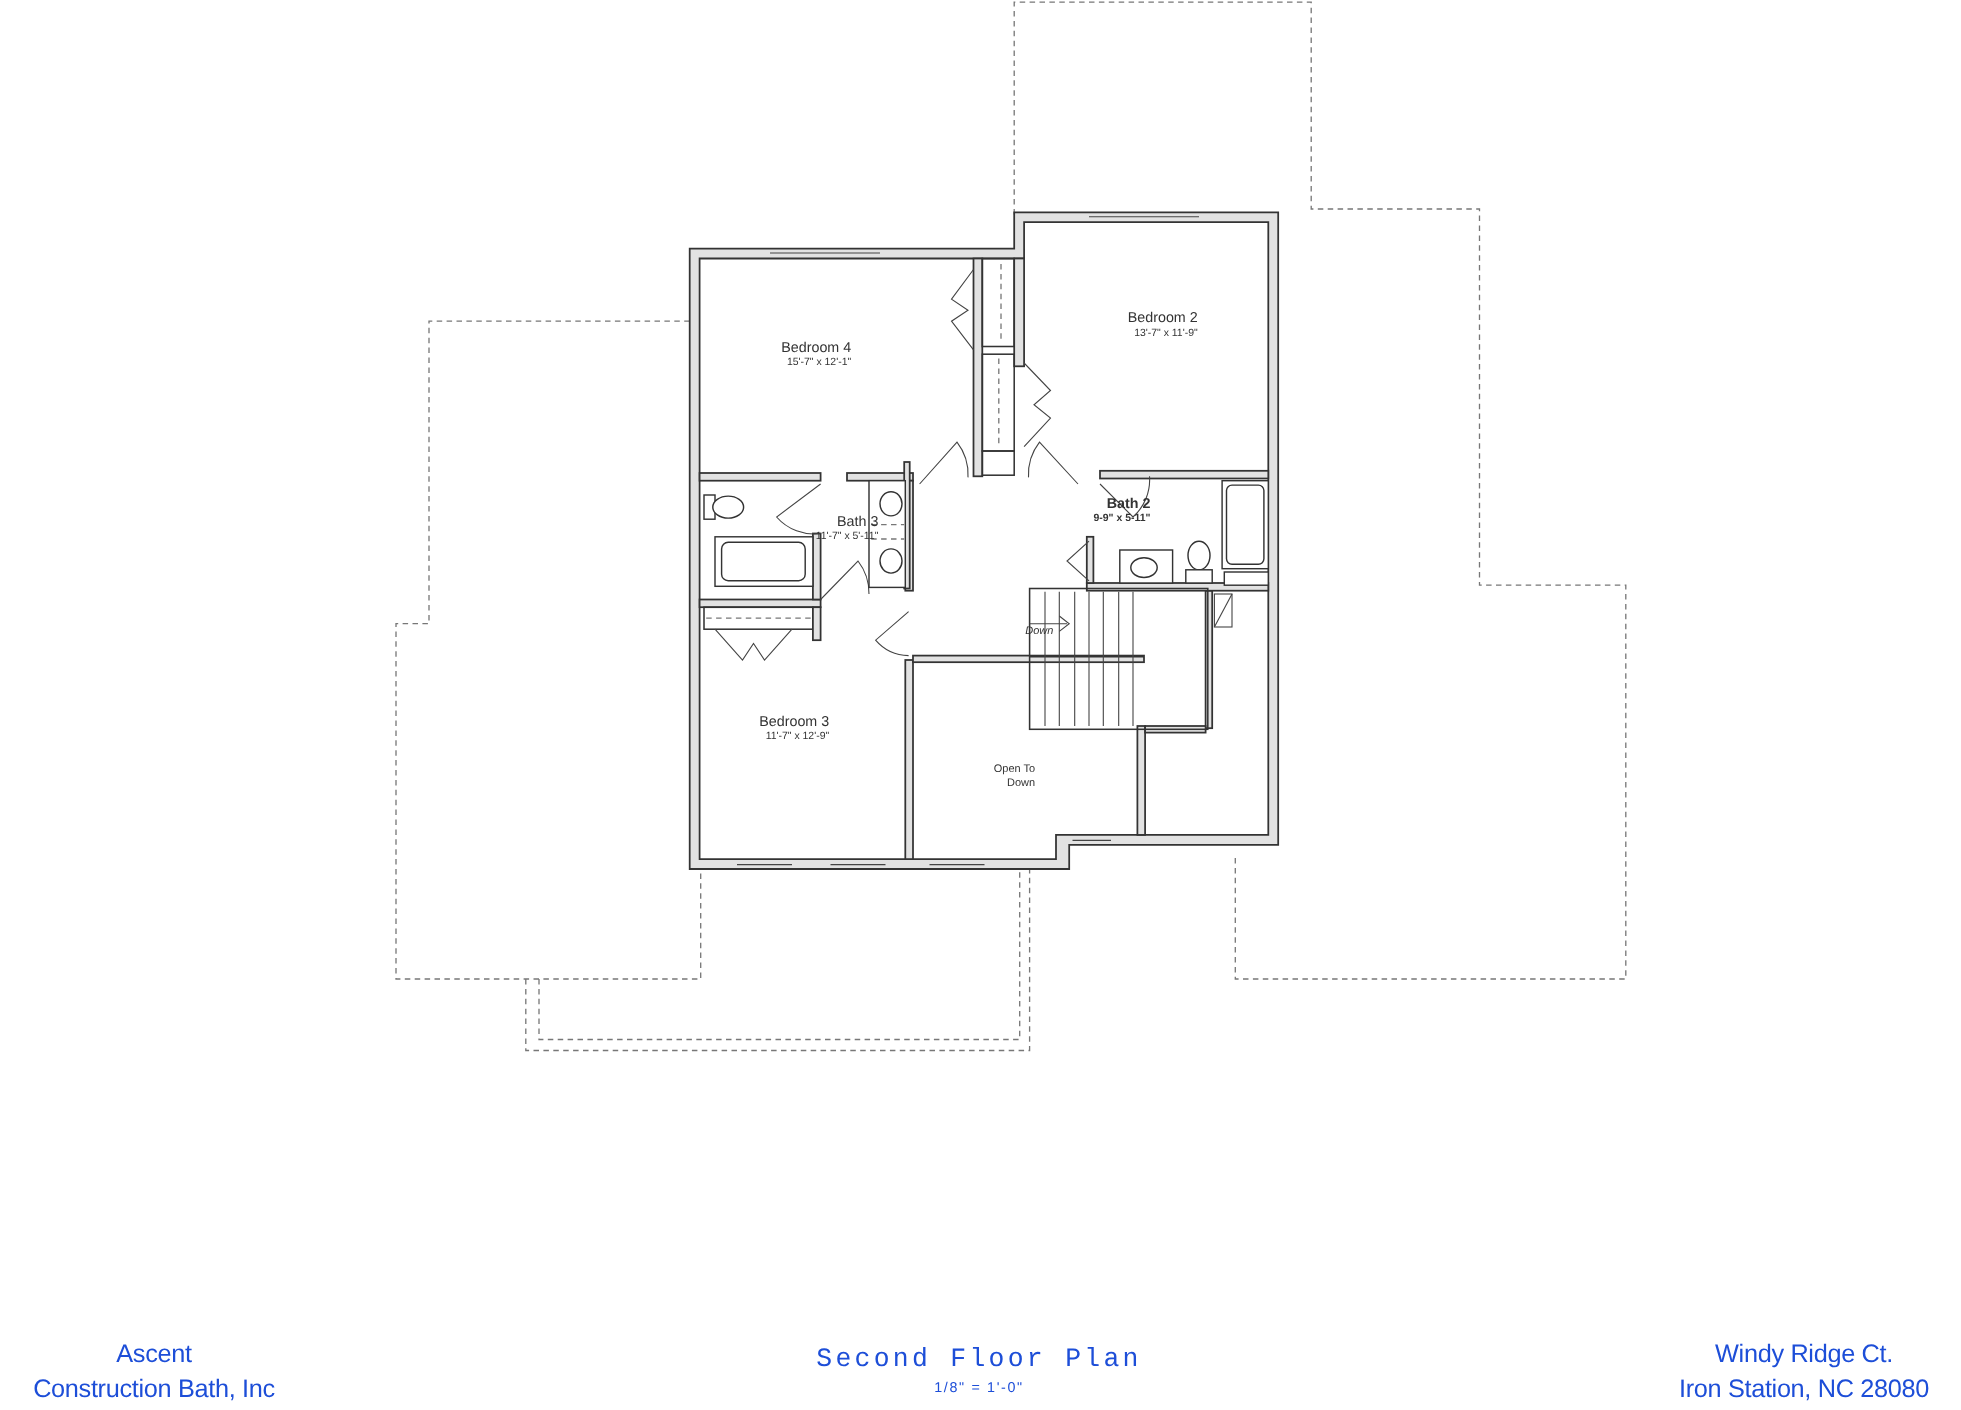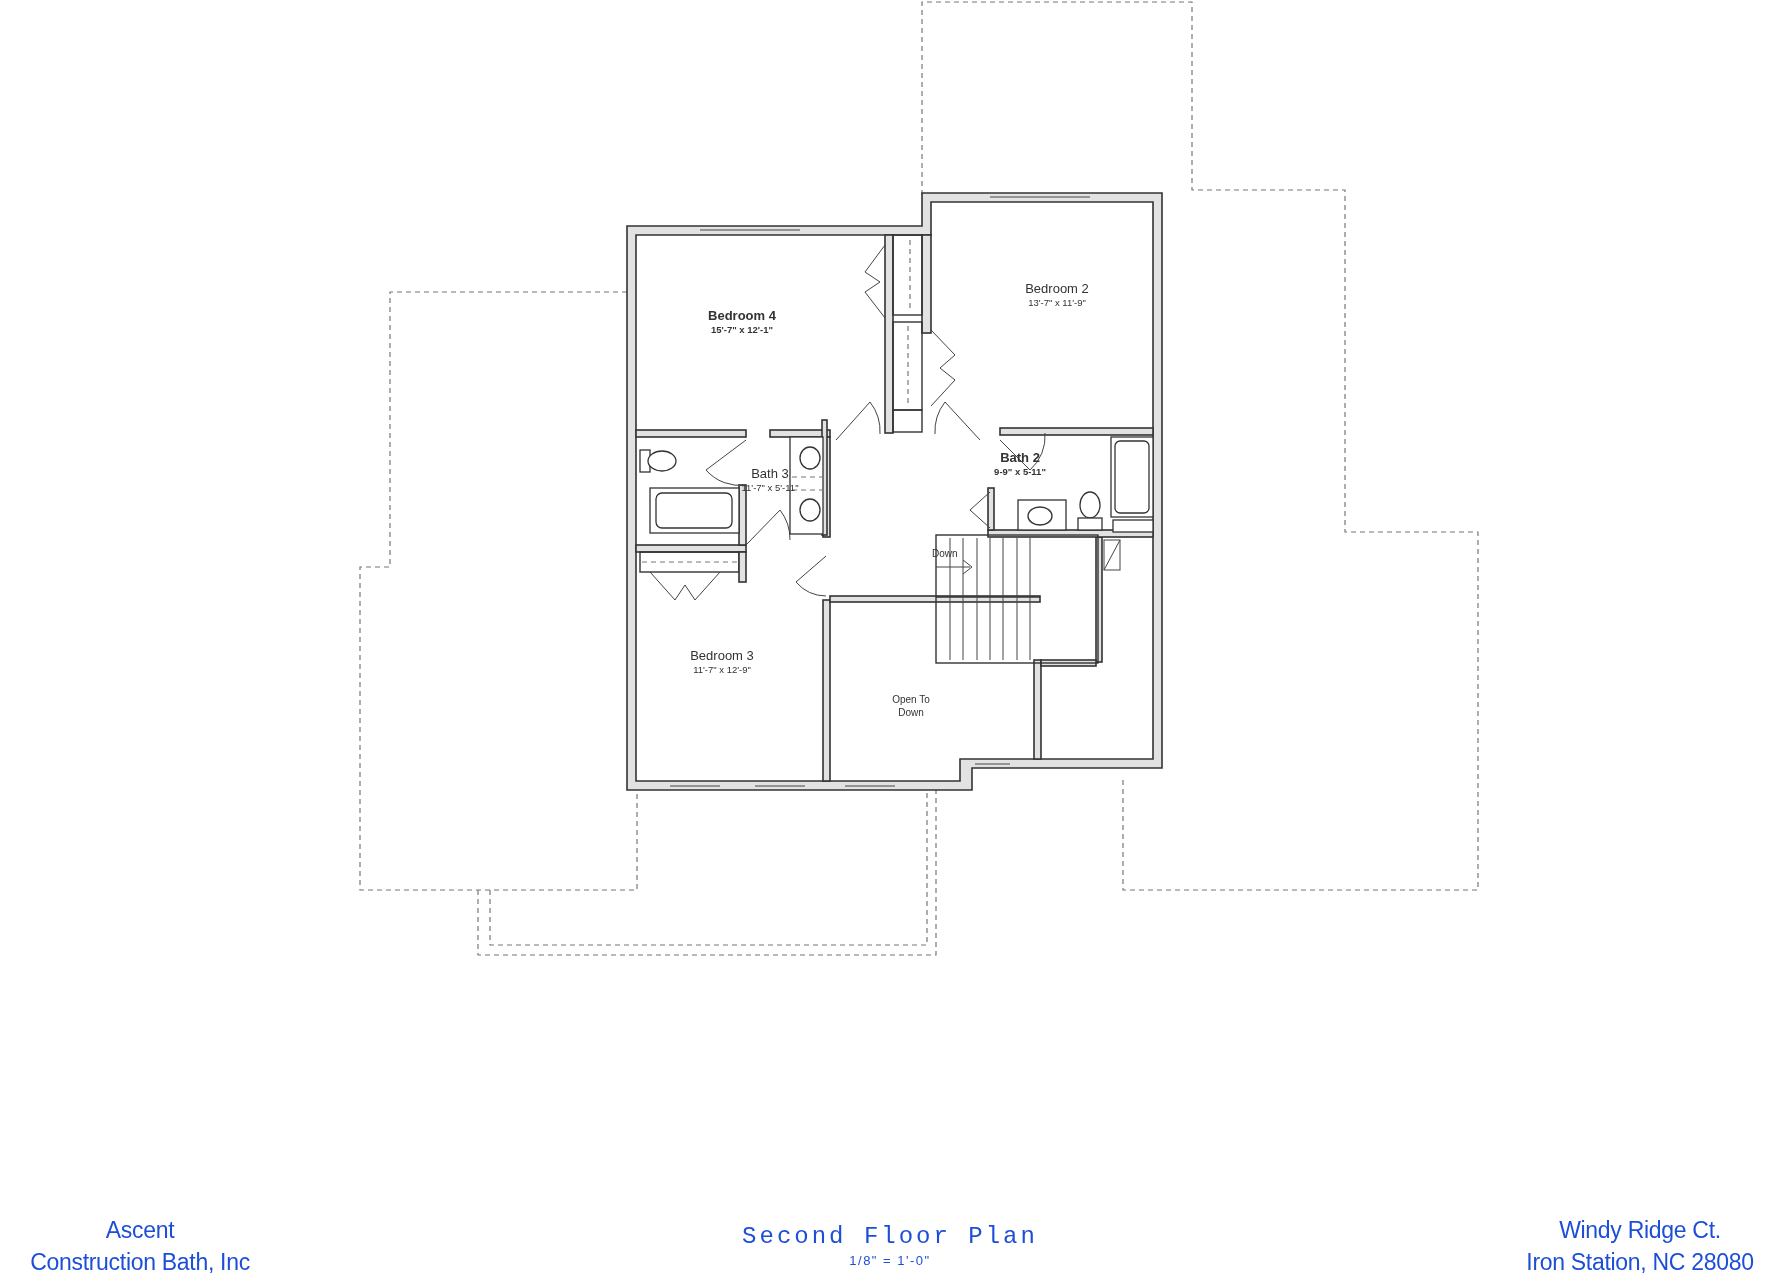--- a/index.html
+++ b/index.html
@@ -10,7 +10,7 @@
     .thin { fill: none; stroke: #444; stroke-width: 1; }
     .dash { fill: none; stroke: #777; stroke-width: 1.2; stroke-dasharray: 5 4; }
     .fixture { fill: #fff; stroke: #333; stroke-width: 1.3; }
-    .room-label { position: absolute; text-align: center; color: #333; white-space: nowrap; transform: translateX(-50%); }
+    .room-label { position: absolute; text-align: right; color: #333; white-space: nowrap; transform: translateX(-50%); }
     .room-label .name { font-size: 13px; display: block; line-height: 16px; }
     .room-label .dim { font-size: 9.5px; display: block; line-height: 12px; }
     .down-label { position: absolute; font-size: 10px; color: #333; }

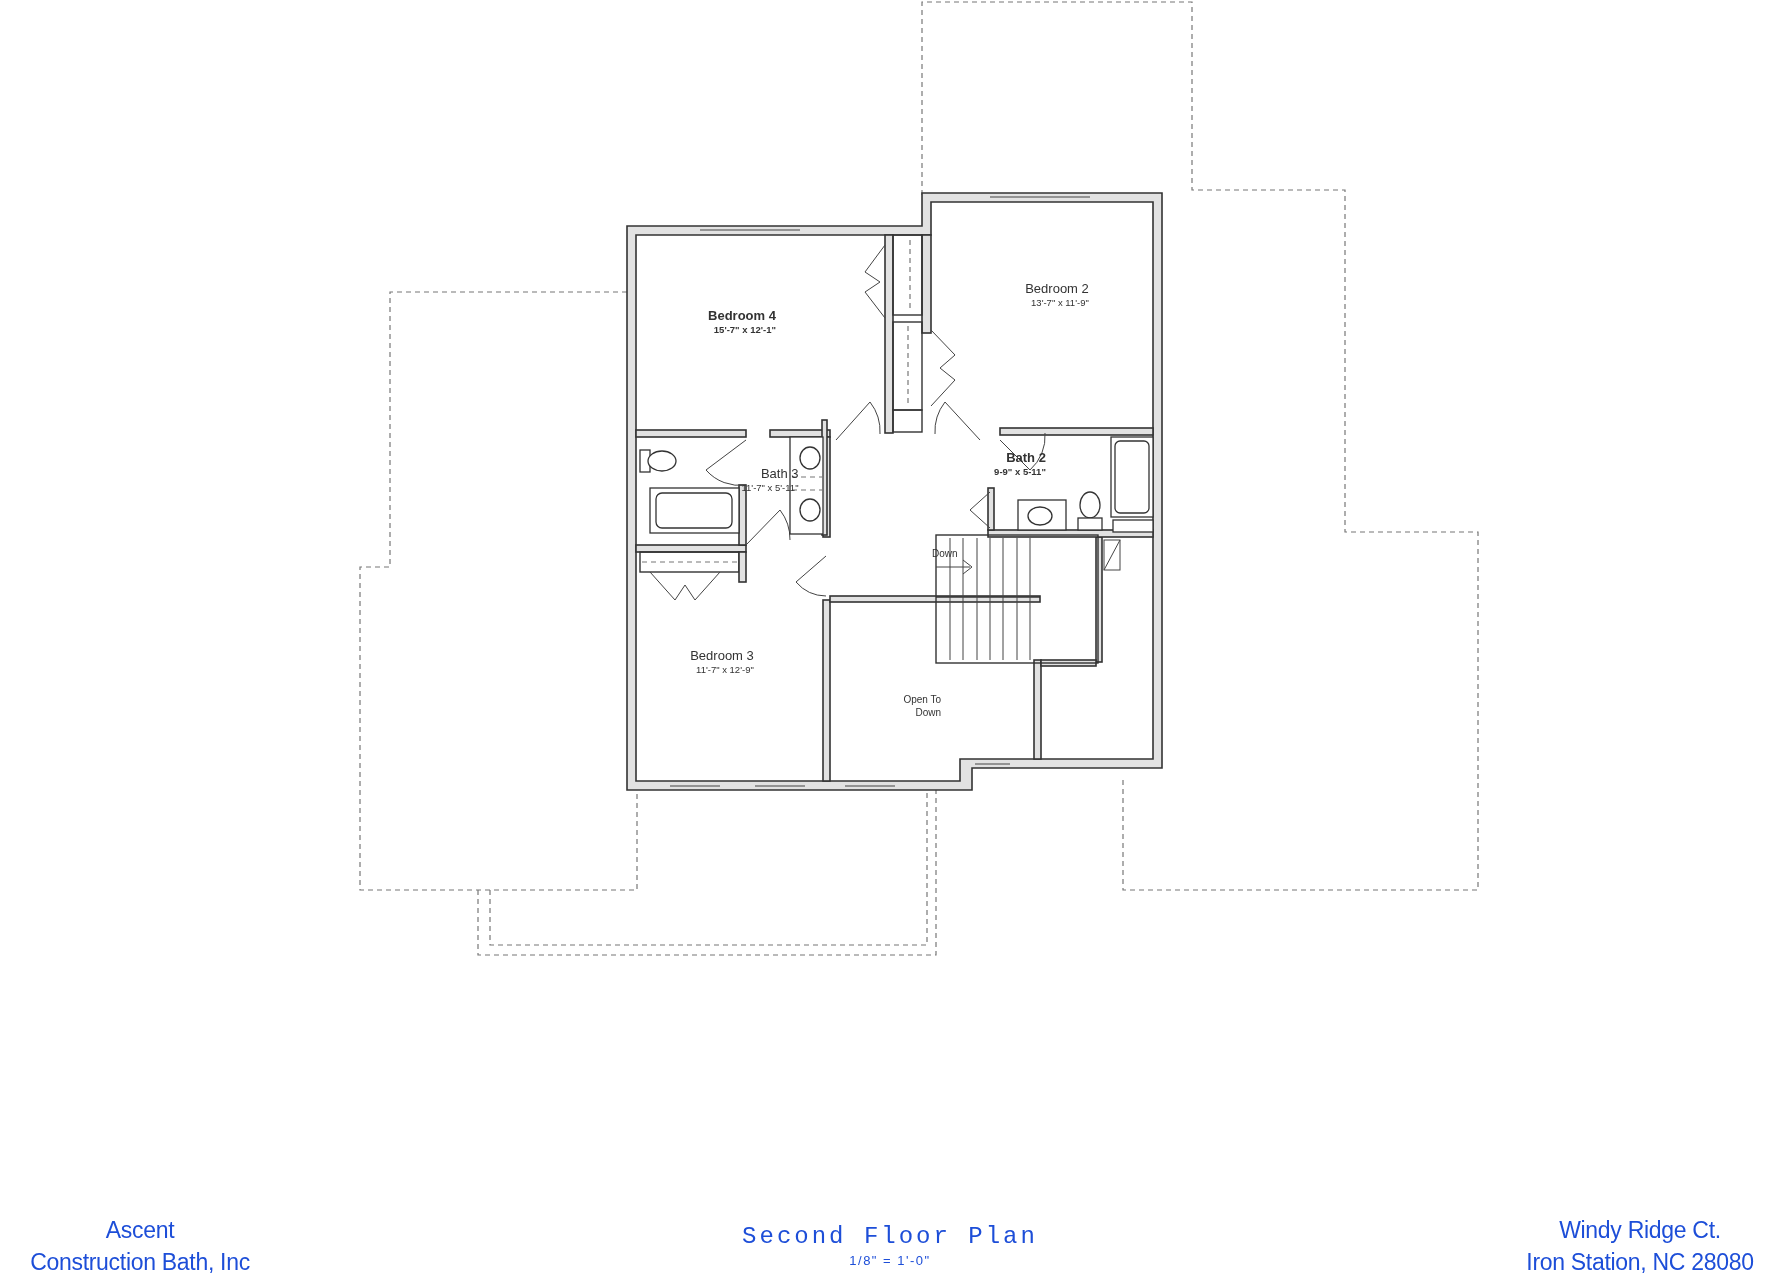--- a/index.html
+++ b/index.html
@@ -151,7 +151,7 @@
   </g>
 </svg>
 
-<div class="room-label" style="left:742px; top:308px;font-weight:bold;">
+<div class="room-label" style="left:742px; top:308px;">
   <span class="name">Bedroom 4</span>
   <span class="dim">15'-7" x 12'-1"</span>
 </div>

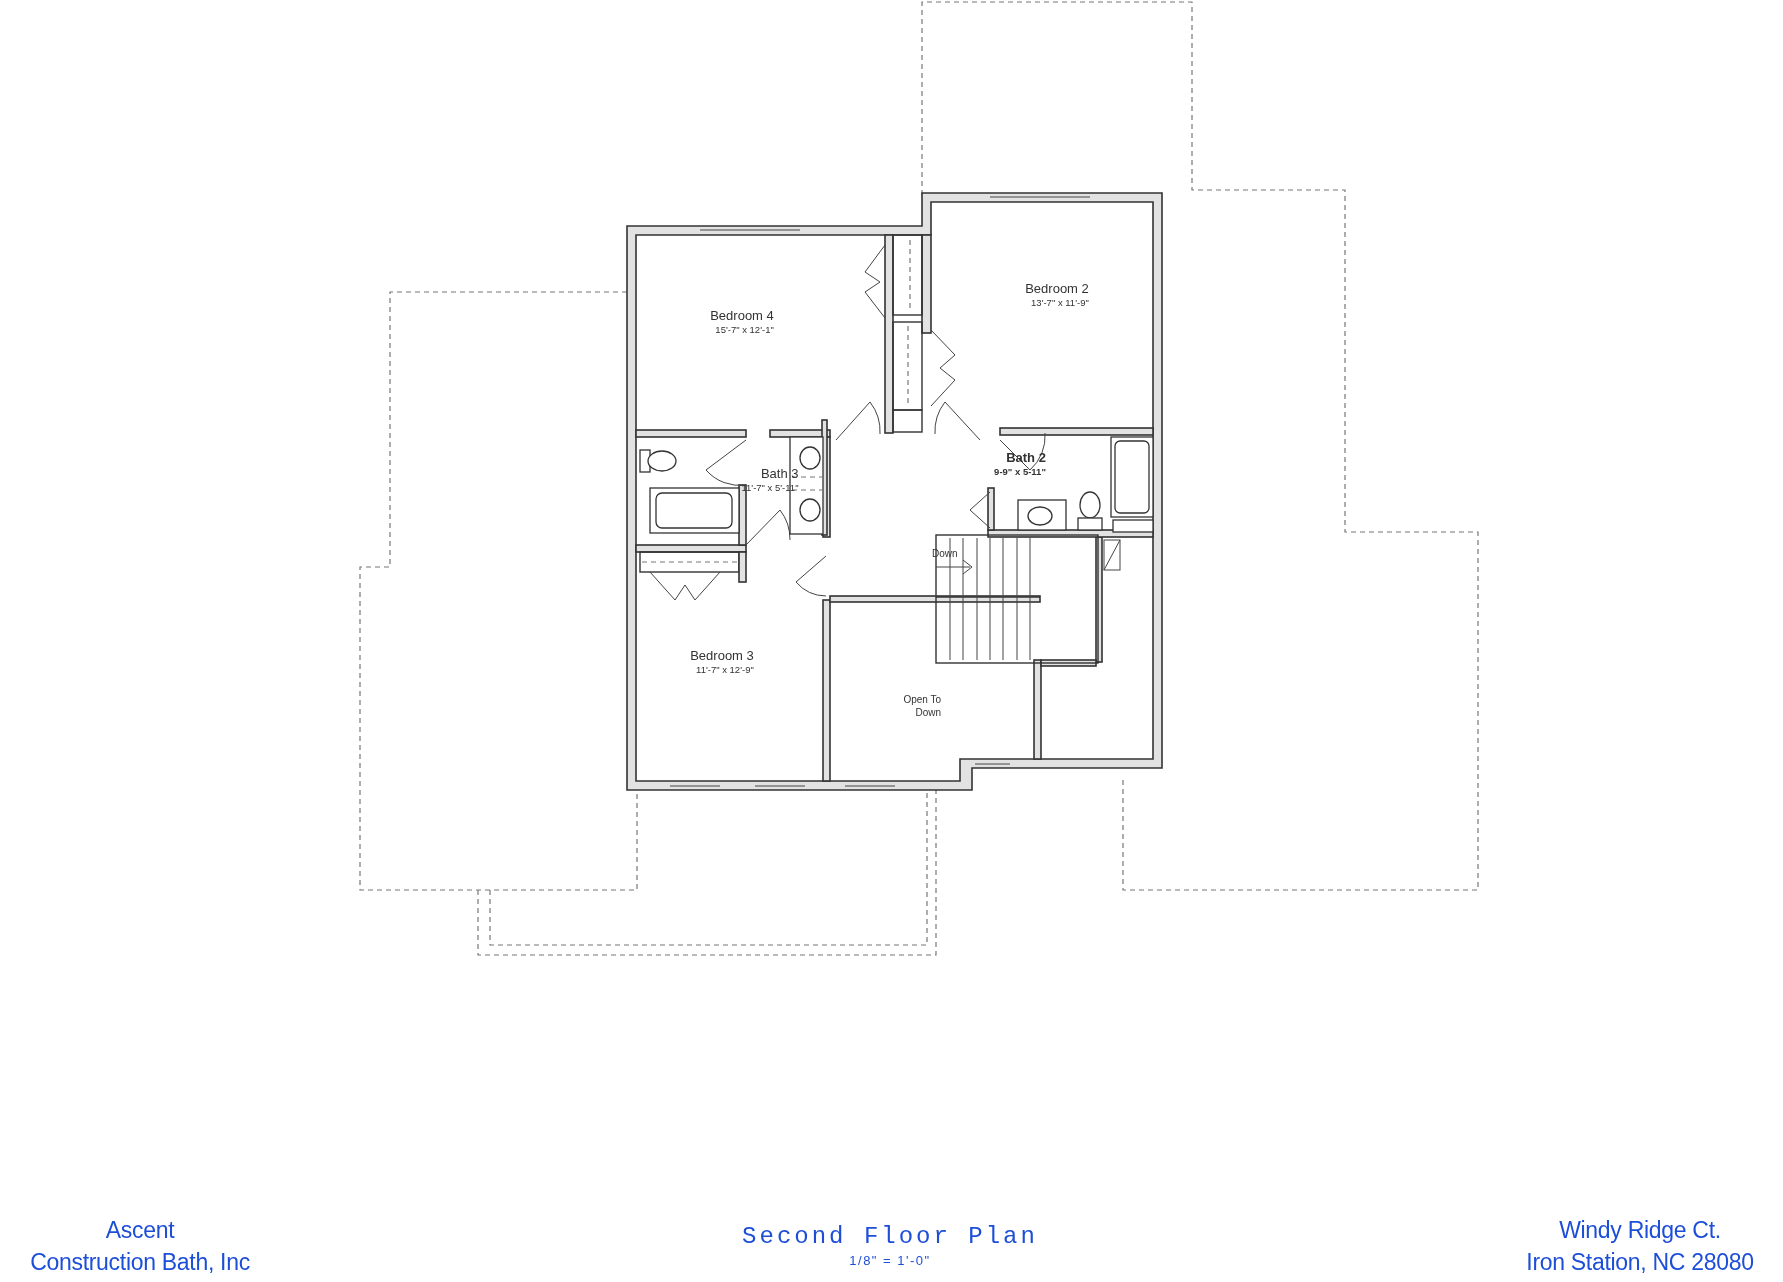--- a/index.html
+++ b/index.html
@@ -174,7 +174,7 @@
 <div class="room-label" style="left:911px; top:693px; width:60px; white-space:normal;">
   <span class="dim" style="font-size:10px; line-height:13px;">Open To Down</span>
 </div>
-<div class="down-label" style="left:932px; top:548px;">Down</div>
+<div class="down-label" style="left:932px; top:568px;font-style:italic;">Down</div>
 
 <div class="footer-block footer-left">
   <div>Ascent</div>

